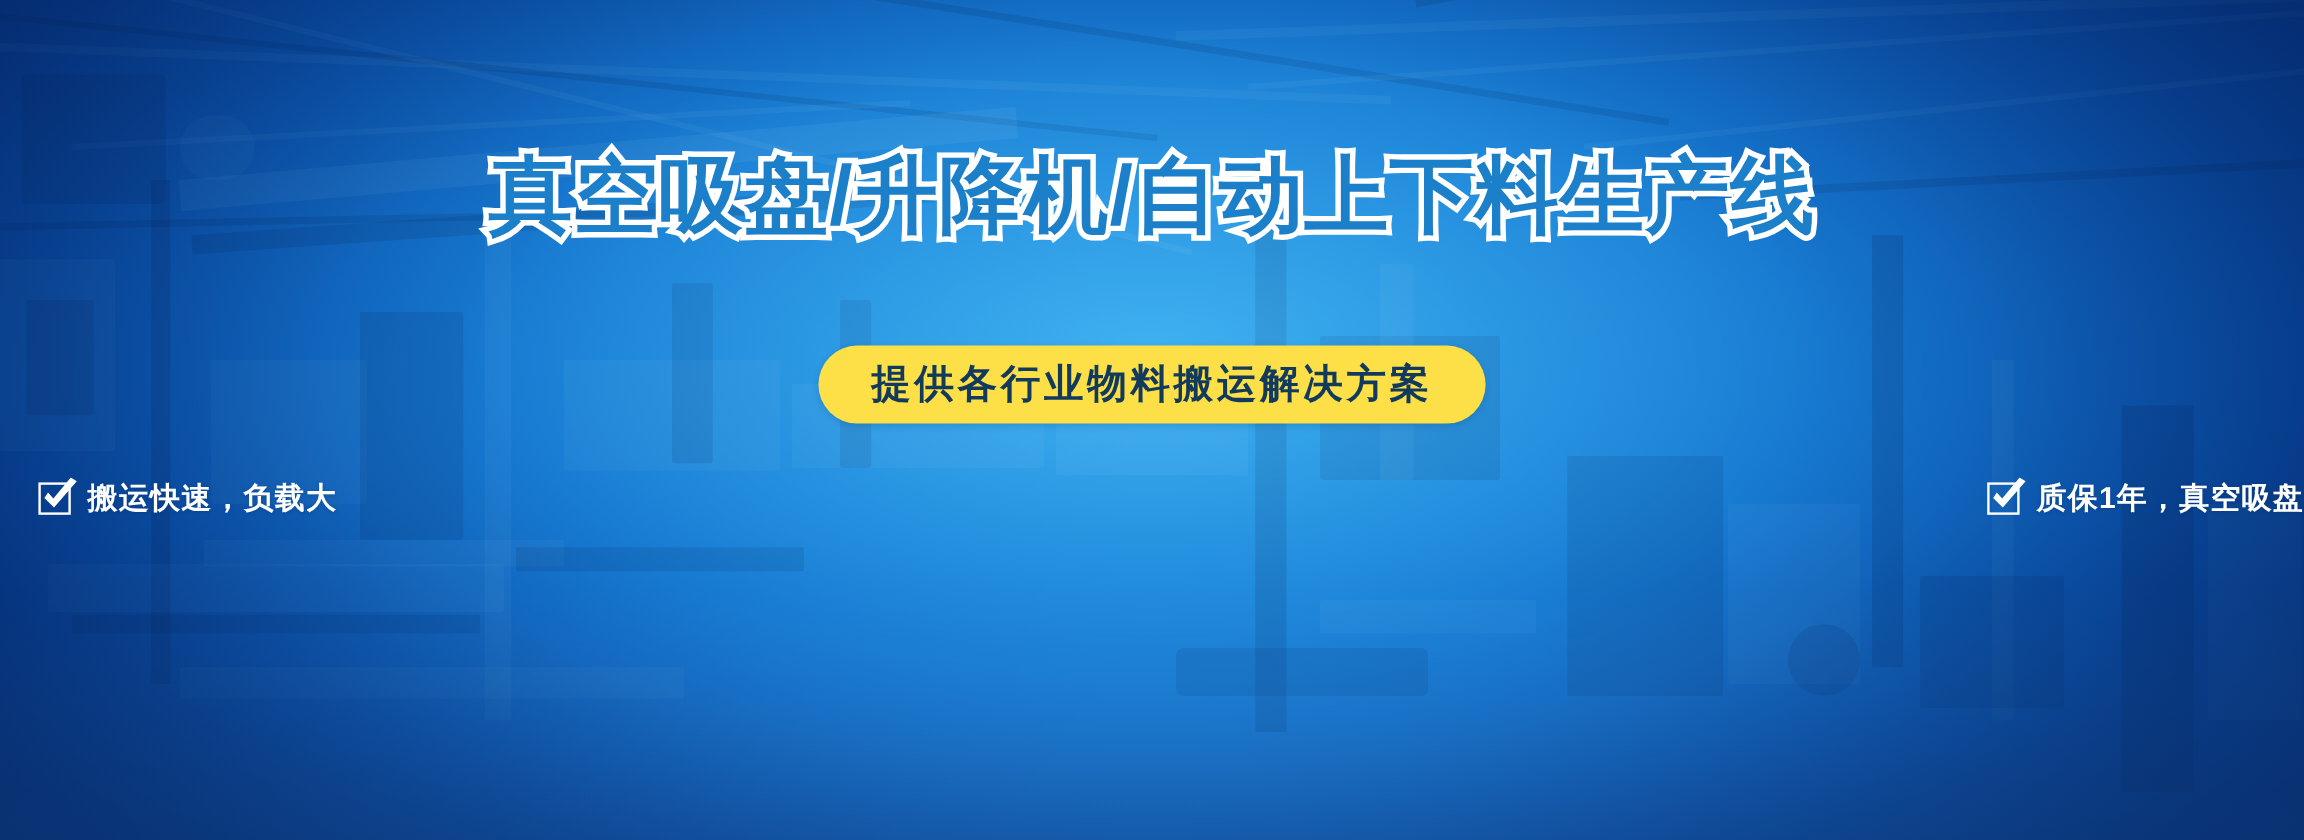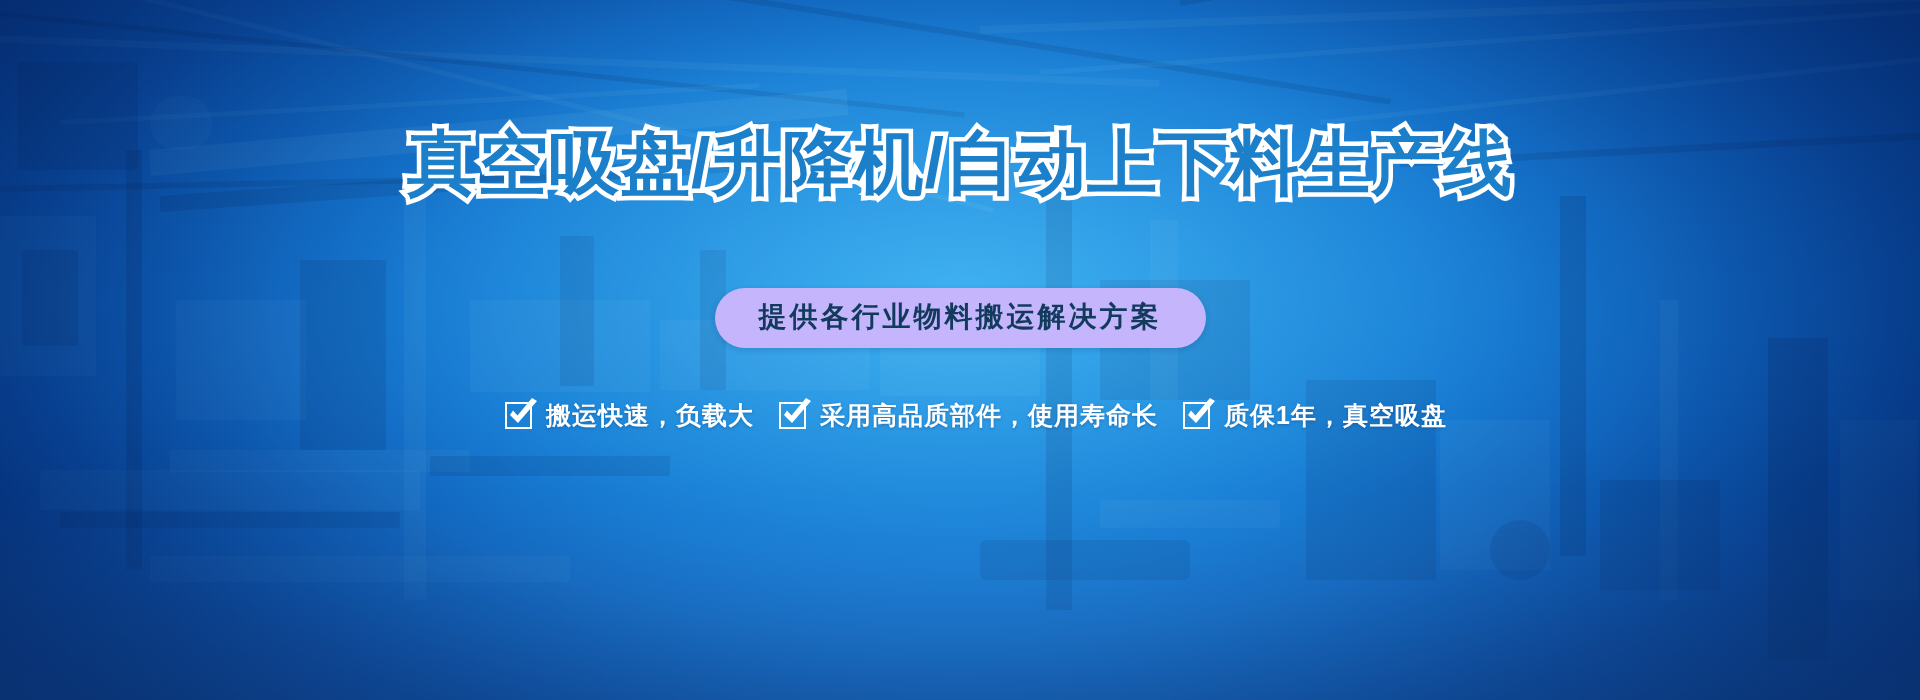--- a/index.html
+++ b/index.html
@@ -74,9 +74,9 @@
   .pill-wrap{position:absolute;left:0;right:0;top:288px;text-align:center;}
   .pill{
     display:inline-block;
-    background:#c4b5fd;
+    background:#fde047;
     color:#123a5c;
-    font-size:28px;
+    font-size:33px;
     font-weight:bold;
     letter-spacing:3px;
     line-height:1;

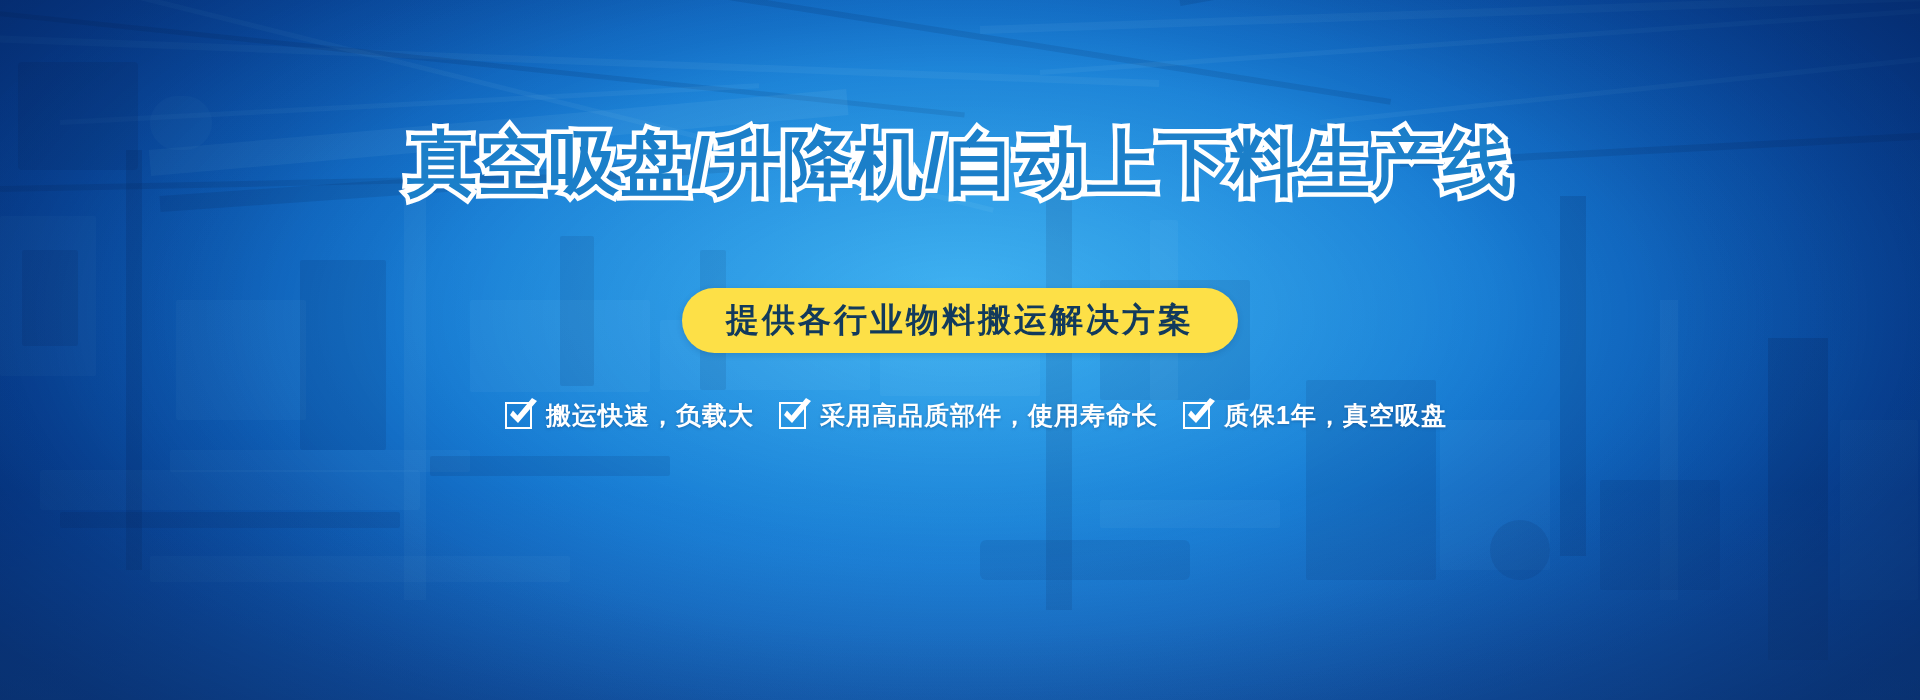--- a/index.html
+++ b/index.html
@@ -87,8 +87,8 @@
 
   .bullets{
     position:absolute;left:0;right:0;top:398px;
-    display:flex;justify-content:center;align-items:center;
-    gap:24px;
+    display:flex;justify-content:space-between;align-items:center;
+    gap:36px;
     white-space:nowrap;
     margin-left:31px;
   }

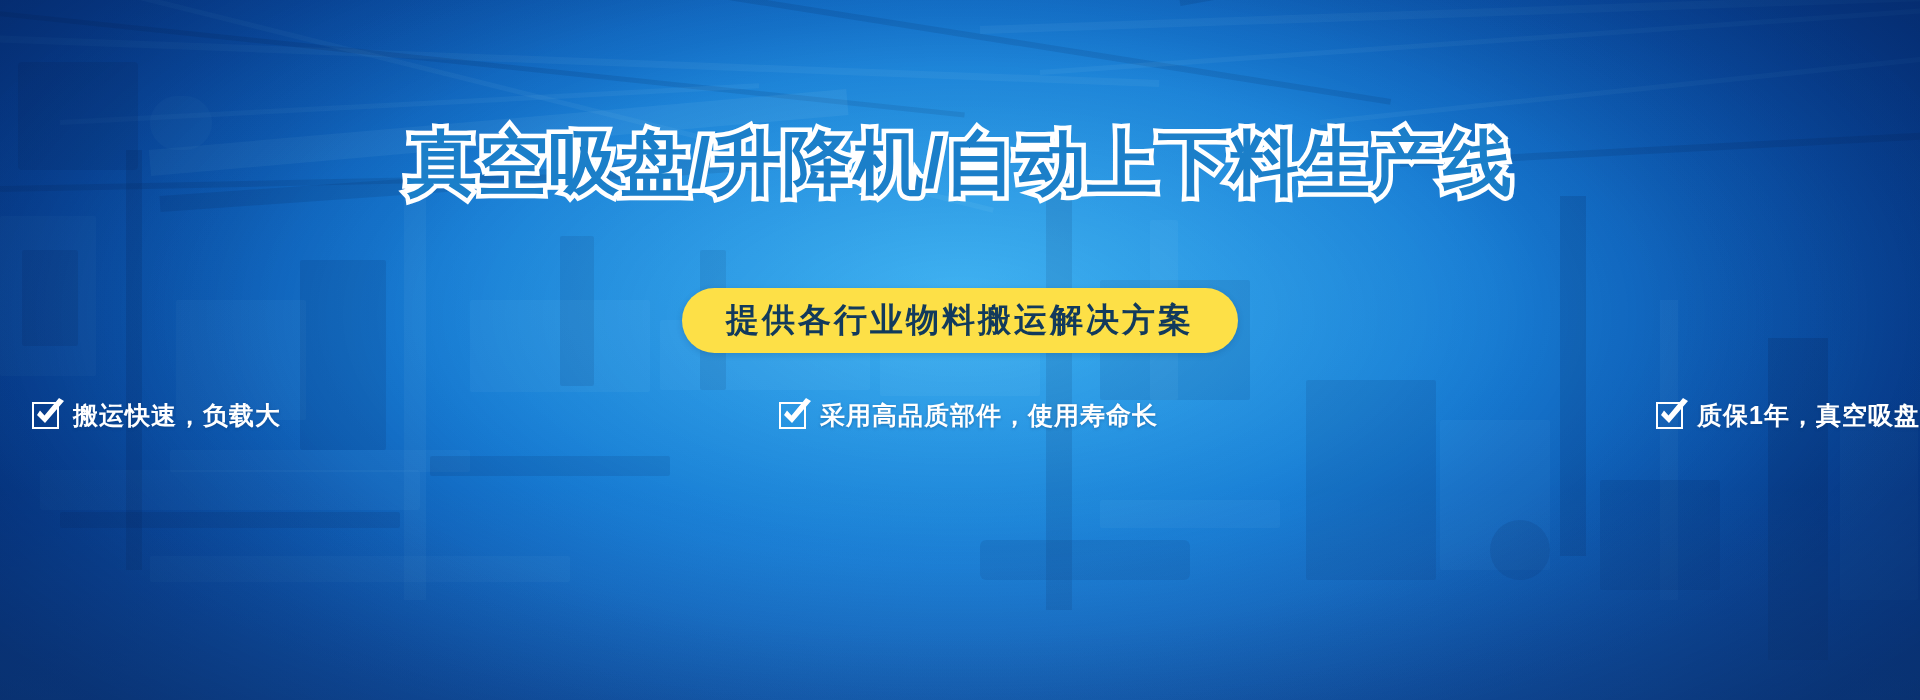--- a/index.html
+++ b/index.html
@@ -199,15 +199,6 @@
         <span class="bullet-label">搬运快速，负载大</span>
       </div>
 
-      <div class="bullet">
-        <span class="check-icon">
-          <span class="bx"></span>
-          <svg viewBox="0 0 34 34" aria-hidden="true">
-            <path d="M6 17 L14 25 L33 3 L28 0 L13.5 17.5 L9 12.5 Z" fill="#ffffff"></path>
-          </svg>
-        </span>
-        <span class="bullet-label">采用高品质部件，使用寿命长</span>
-      </div>
 
       <div class="bullet">
         <span class="check-icon">

